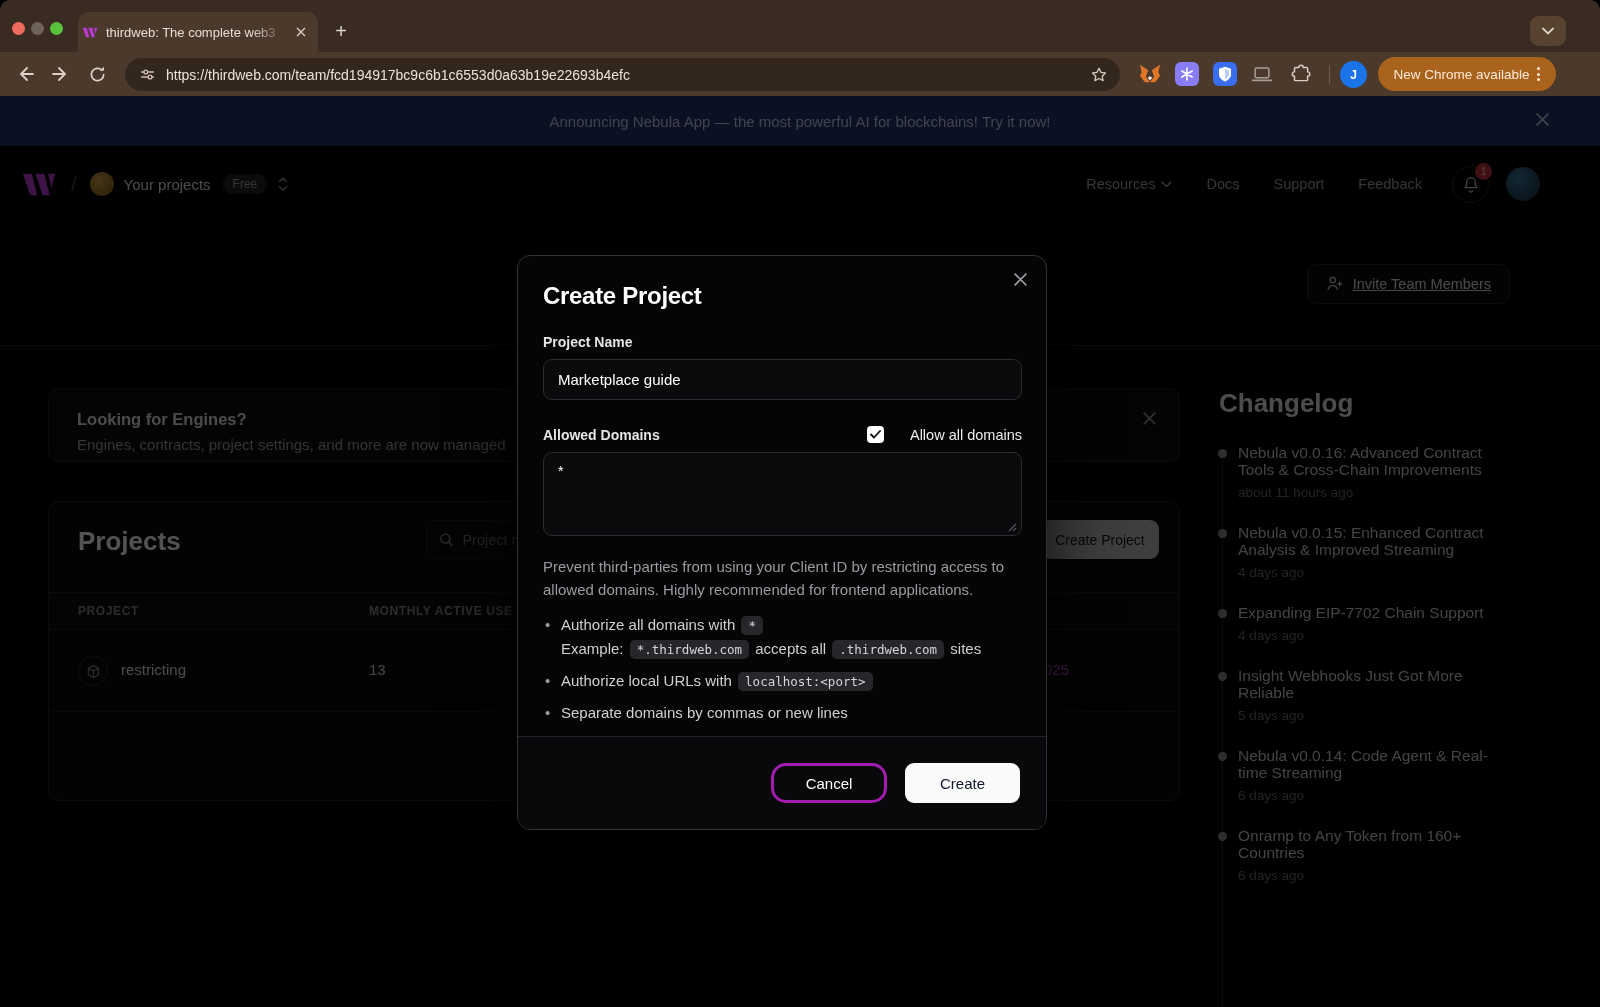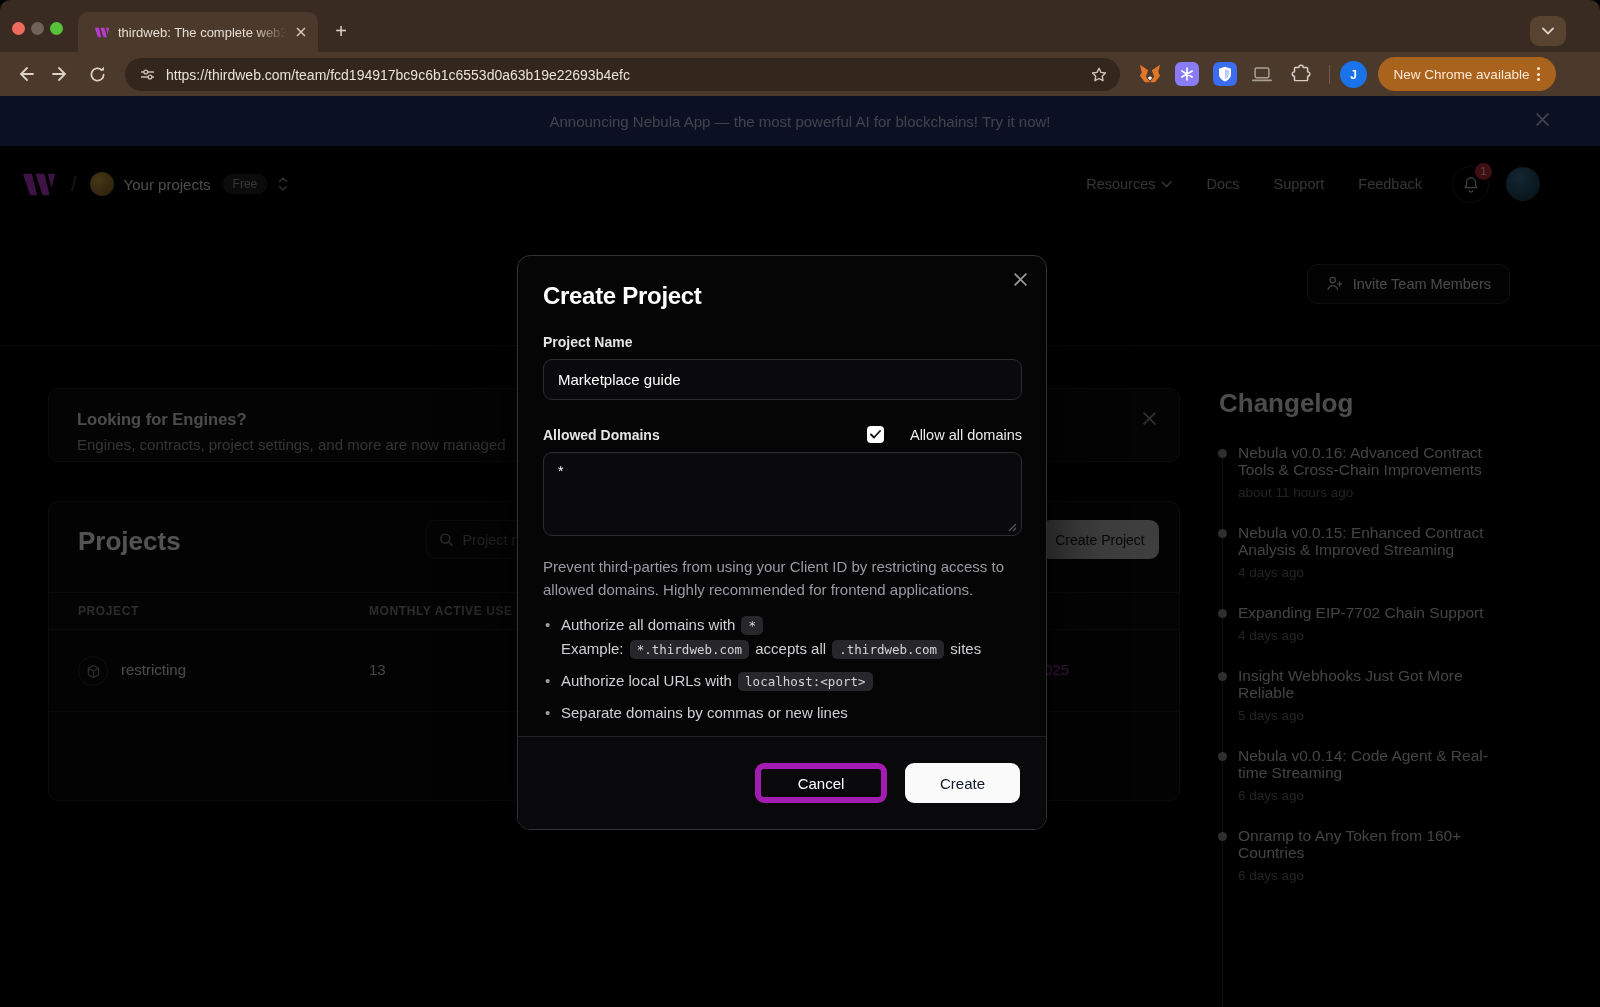--- a/index.html
+++ b/index.html
@@ -13,7 +13,7 @@
   .t-red { left:12px; background:#ee6a5f; }
   .t-yel { left:31px; background:#6f6258; }
   .t-grn { left:50px; background:#58c23d; }
-  .btab { position:absolute; left:78px; top:12px; width:240px; height:40px; background:#4b392c; border-radius:10px 10px 0 0; display:flex; align-items:center; padding:0 8px 0 16px; }
+  .btab { position:absolute; left:78px; top:12px; width:240px; height:40px; background:#4b392c; border-radius:10px 10px 0 0; display:flex; align-items:center; padding:0 8px 0 4px; }
   .btab-title { flex:1; color:#e7ddd3; font-size:13px; white-space:nowrap; overflow:hidden; -webkit-mask-image:linear-gradient(to right,#000 78%,transparent 97%); mask-image:linear-gradient(to right,#000 78%,transparent 97%); }
   .btab-close { width:18px; height:18px; display:flex; align-items:center; justify-content:center; color:#d8cec4; }
   .newtab { position:absolute; left:328px; top:18px; width:26px; height:26px; display:flex; align-items:center; justify-content:center; color:#ddd2c7; font-size:20px; }

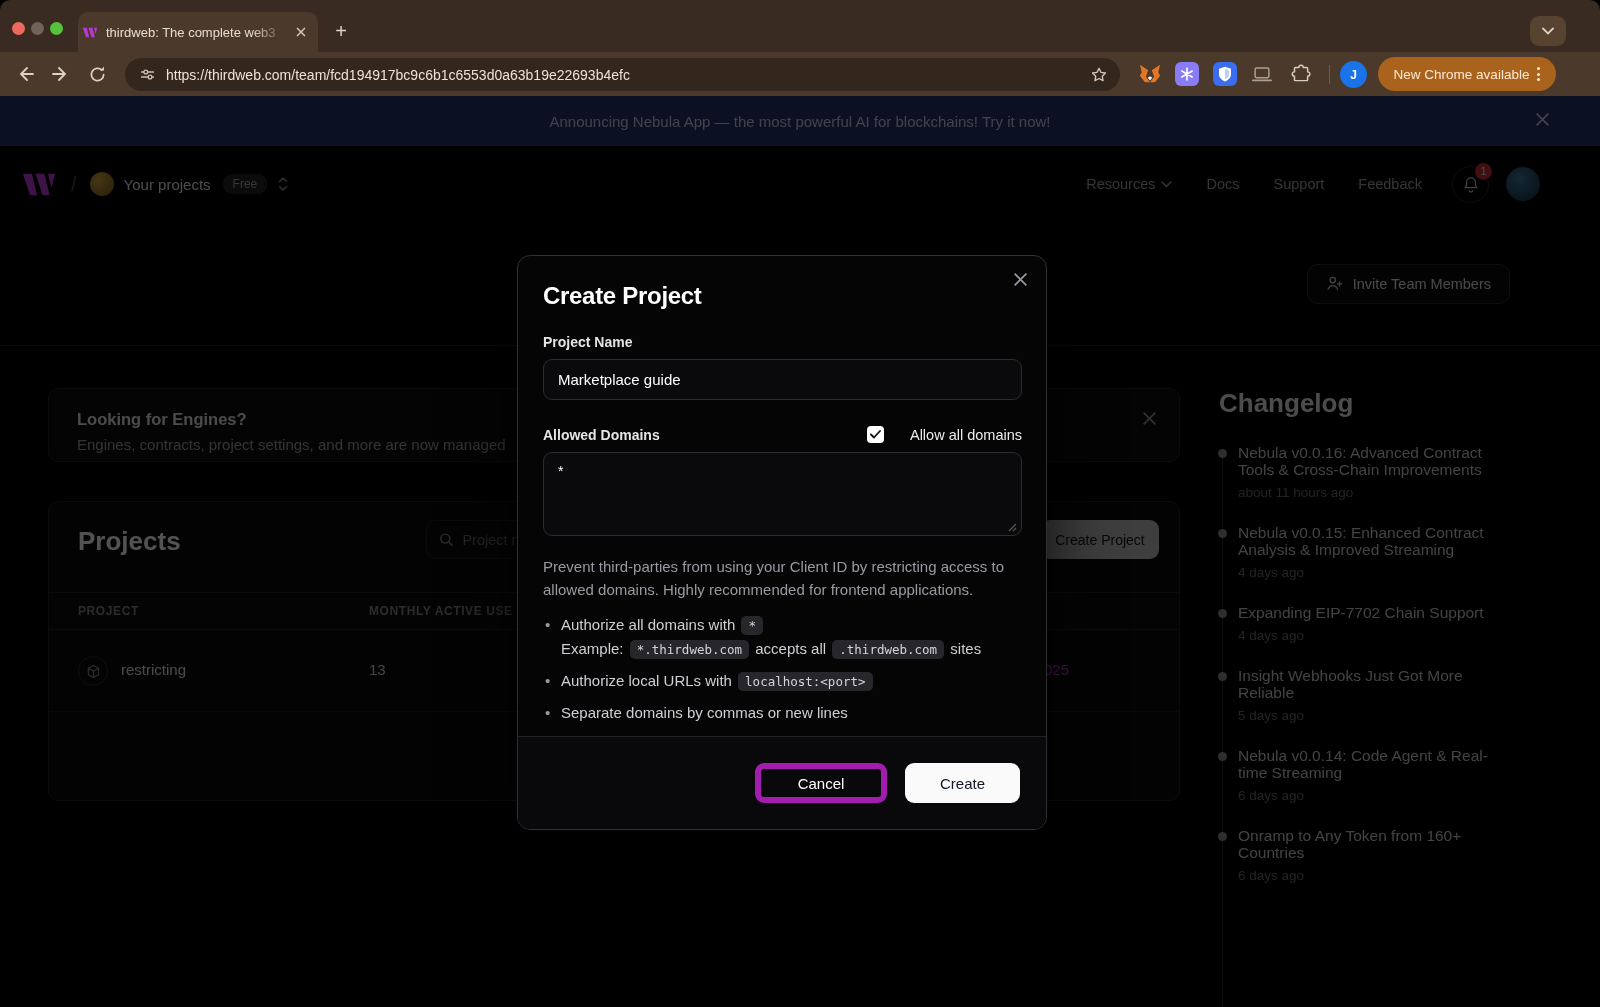--- a/index.html
+++ b/index.html
@@ -58,7 +58,7 @@
 
   .title-row { height:124px; border-bottom:1px solid #222226; display:flex; align-items:center; padding:0 90px 0 52px; }
   .page-h1 { color:#fff; font-size:36px; font-weight:700; letter-spacing:-0.5px; }
-  .invite-btn { margin-left:auto; height:40px; border:1px solid #2e2e33; border-radius:10px; background:#0b0b0d; color:#e4e4e7; font-size:14.5px; display:flex; align-items:center; gap:10px; padding:0 18px; }
+  .invite-btn { margin-left:auto; height:40px; border:1px solid #2e2e33; border-radius:10px; background:#0b0b0d; color:#e4e4e7; font-size:14.5px; display:flex; align-items:center; gap:10px; padding:0 18px;text-decoration:underline; }
 
   .content-row { display:flex; padding:0 68px 0 48px; align-items:flex-start; }
   .main-col { width:1132px; flex:0 0 auto; }

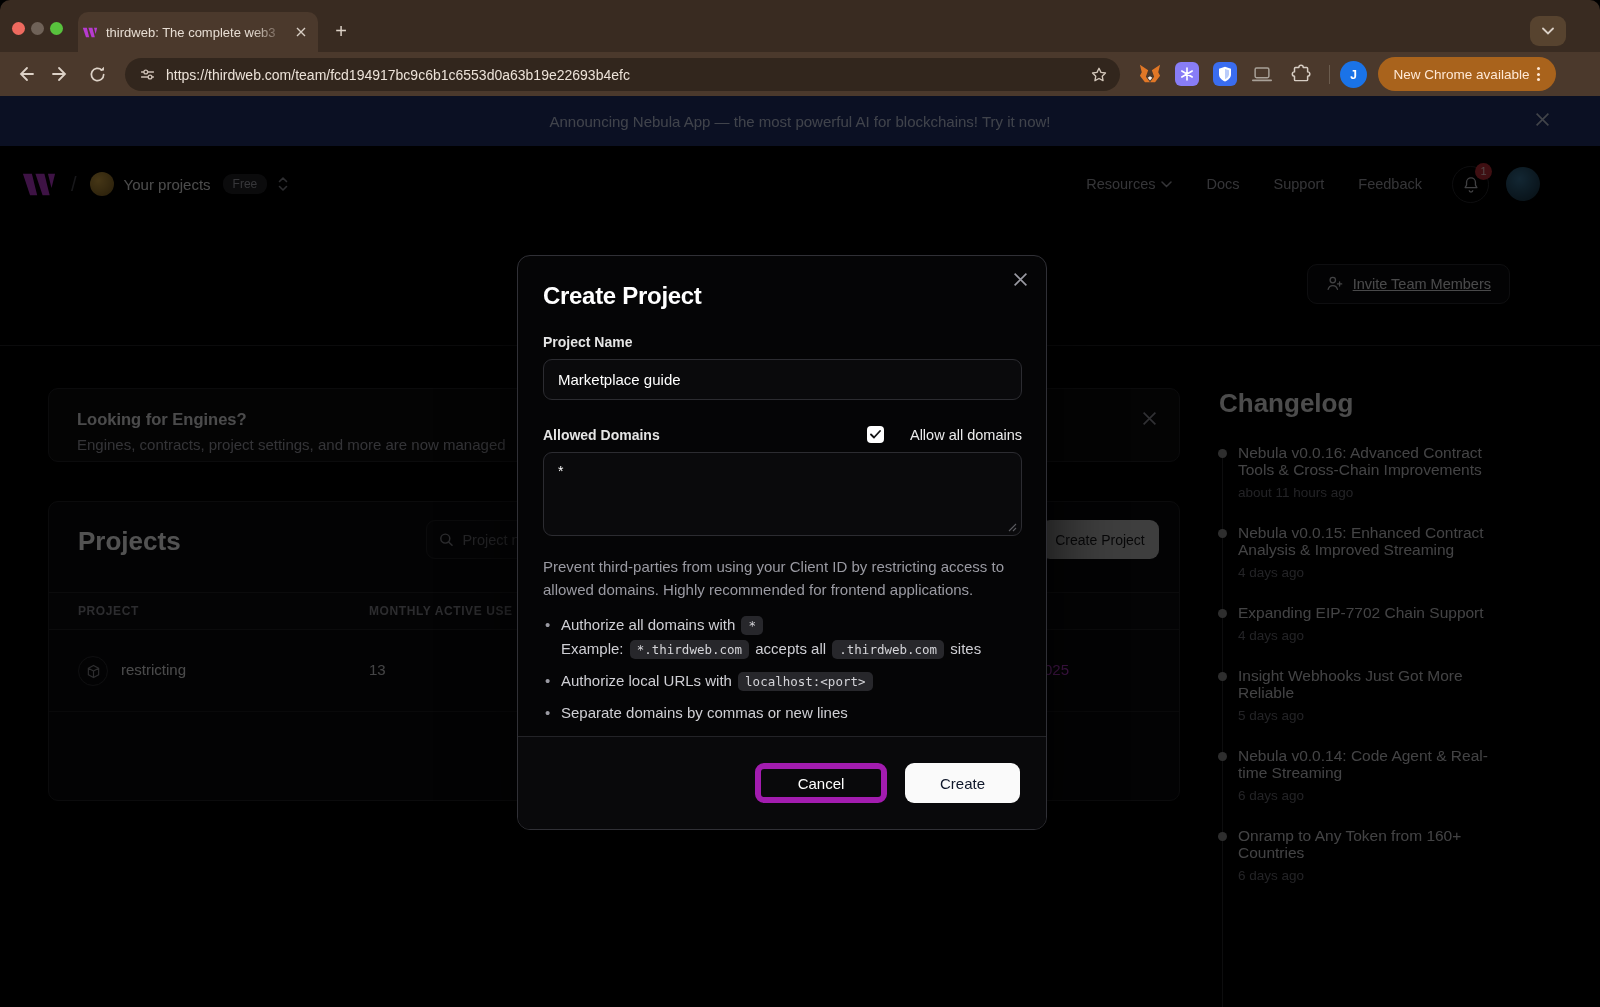--- a/index.html
+++ b/index.html
@@ -113,7 +113,7 @@
   .blist li::before { content:"•"; position:absolute; left:2px; color:#9a9aa2; }
   .codechip { font-family:"DejaVu Sans Mono", monospace; font-size:12.5px; background:#27272b; color:#d4d4d8; border-radius:5px; padding:2px 7px; margin:0 2px; white-space:nowrap; }
   .modal-footer { position:absolute; left:0; right:0; bottom:0; height:93px; border-top:1px solid #232327; background:#09090b; border-radius:0 0 12px 12px; display:flex; align-items:center; justify-content:flex-end; padding:0 26px; gap:18px; }
-  .btn-cancel { width:132px; height:40px; border:6px solid #a21caf; background:transparent; border-radius:9px; color:#fff; font-size:15px; display:flex; align-items:center; justify-content:center; }
+  .btn-cancel { width:116px; height:40px; border:3px solid #a21caf; background:transparent; border-radius:15px; color:#fff; font-size:15px; display:flex; align-items:center; justify-content:center; }
   .btn-create { width:115px; height:40px; background:#fafafa; border-radius:9px; color:#0f172a; font-size:15px; display:flex; align-items:center; justify-content:center; }
 </style>
 </head>

